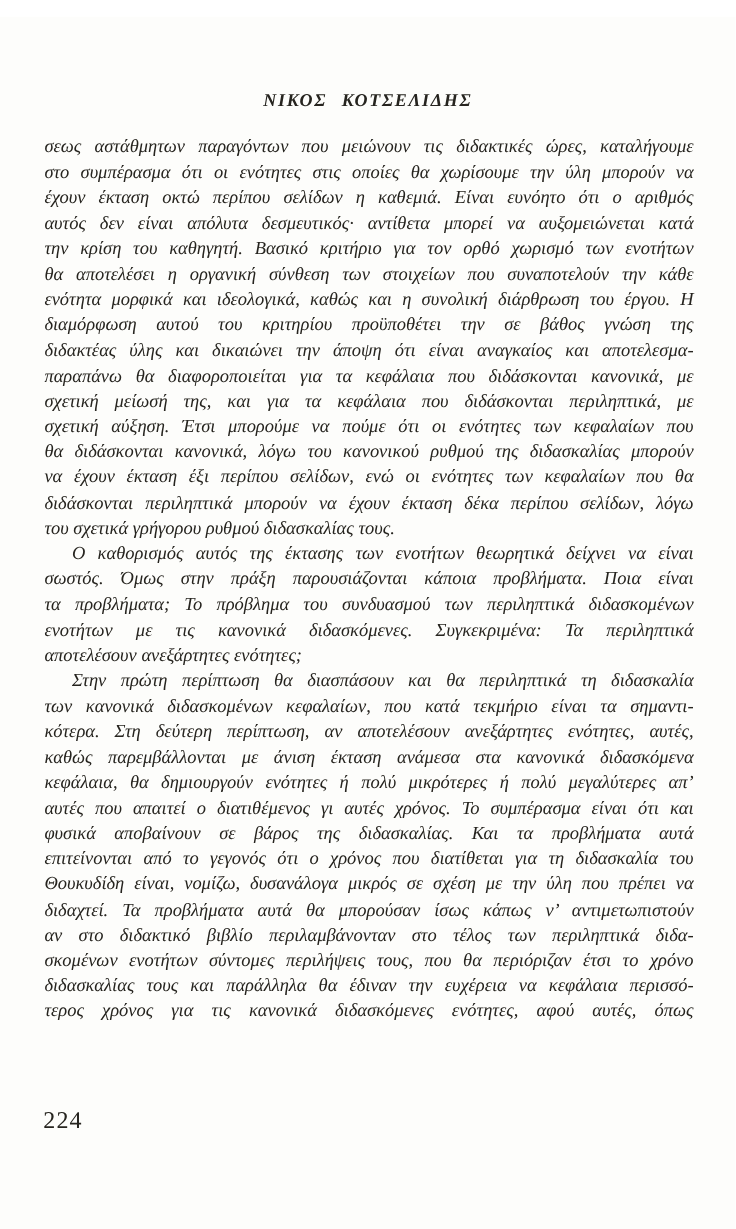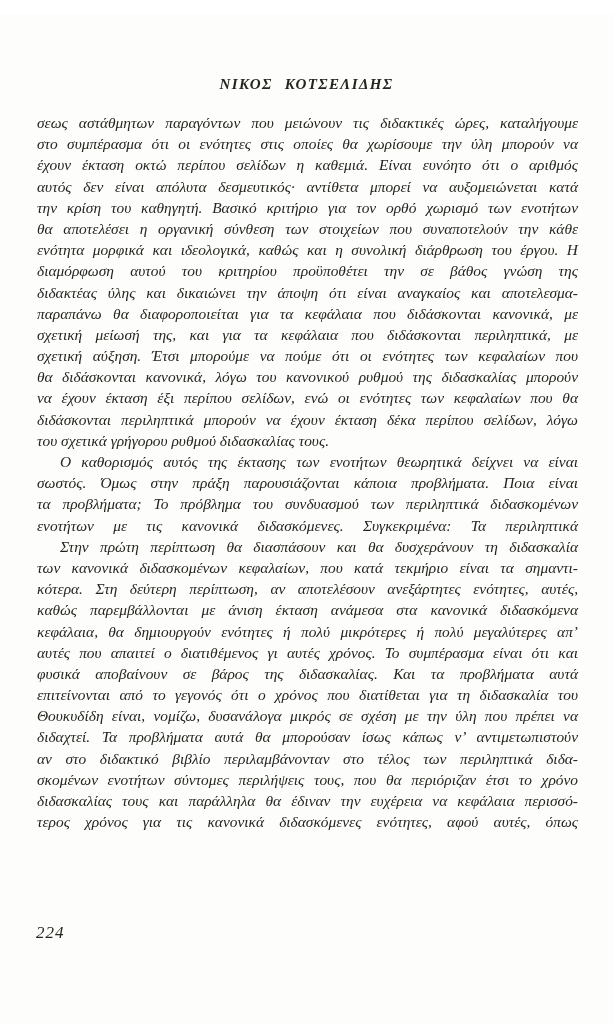--- a/index.html
+++ b/index.html
@@ -92,6 +92,7 @@
       <div class="line">σωστός. Όμως στην πράξη παρουσιάζονται κάποια προβλήματα. Ποια είναι</div>
       <div class="line">τα προβλήματα; Το πρόβλημα του συνδυασμού των περιληπτικά διδασκομένων</div>
       <div class="line">ενοτήτων με τις κανονικά διδασκόμενες. Συγκεκριμένα: Τα περιληπτικά</div>
+      <div class="line no-justify">αποτελέσουν ανεξάρτητες ενότητες;</div>
       <div class="line indent">Στην πρώτη περίπτωση θα διασπάσουν και θα δυσχεράνουν τη διδασκαλία</div>
       <div class="line">των κανονικά διδασκομένων κεφαλαίων, που κατά τεκμήριο είναι τα σημαντι-</div>
       <div class="line">κότερα. Στη δεύτερη περίπτωση, αν αποτελέσουν ανεξάρτητες ενότητες, αυτές,</div>

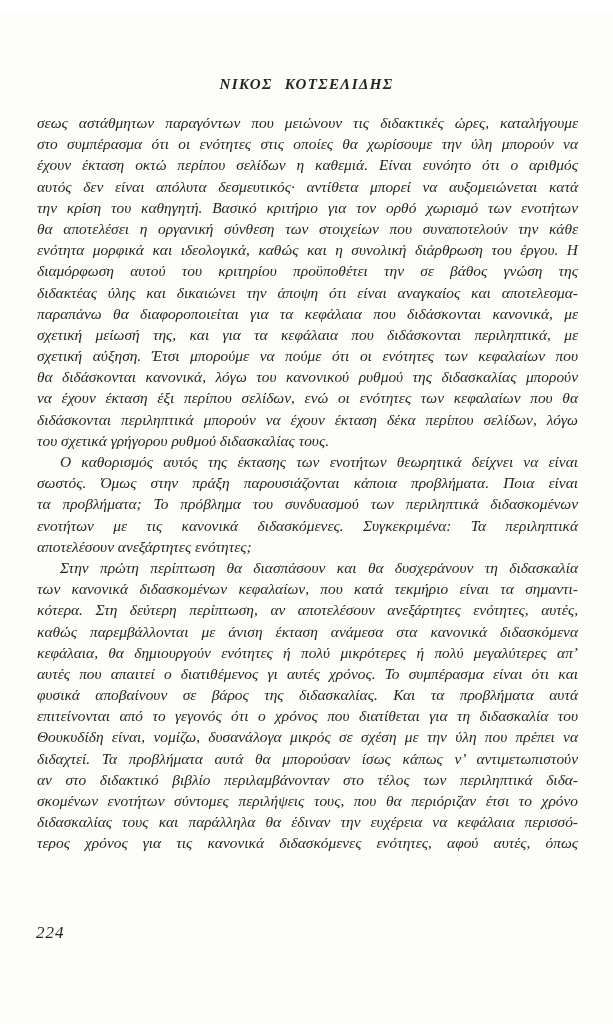--- a/index.html
+++ b/index.html
@@ -93,7 +93,7 @@
       <div class="line">τα προβλήματα; Το πρόβλημα του συνδυασμού των περιληπτικά διδασκομένων</div>
       <div class="line">ενοτήτων με τις κανονικά διδασκόμενες. Συγκεκριμένα: Τα περιληπτικά</div>
       <div class="line no-justify">αποτελέσουν ανεξάρτητες ενότητες;</div>
-      <div class="line indent">Στην πρώτη περίπτωση θα διασπάσουν και θα δυσχεράνουν τη διδασκαλία</div>
+      <div class="line indent">Στην πρώτη περίπτωση θα διασπάσουν και θα περιληπτικά τη διδασκαλία</div>
       <div class="line">των κανονικά διδασκομένων κεφαλαίων, που κατά τεκμήριο είναι τα σημαντι-</div>
       <div class="line">κότερα. Στη δεύτερη περίπτωση, αν αποτελέσουν ανεξάρτητες ενότητες, αυτές,</div>
       <div class="line">καθώς παρεμβάλλονται με άνιση έκταση ανάμεσα στα κανονικά διδασκόμενα</div>

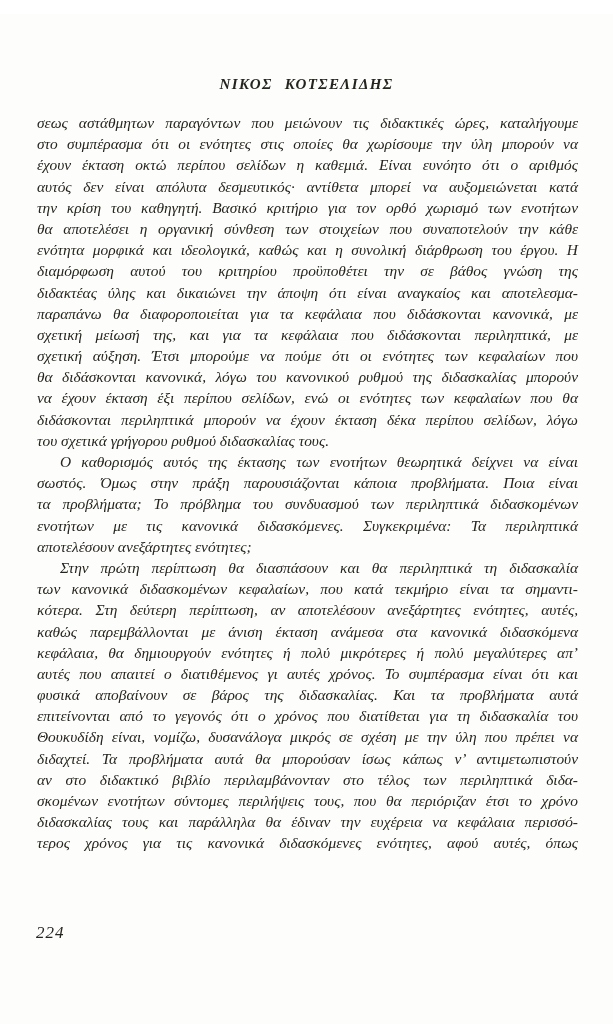--- a/index.html
+++ b/index.html
@@ -59,8 +59,7 @@
     position: absolute;
     left: 36px;
     top: 909px;
-    font-style: italic;
-    font-size: 17px;
+    font-size: 20px;
     letter-spacing: 1px;
     color: var(--ink);
   }

